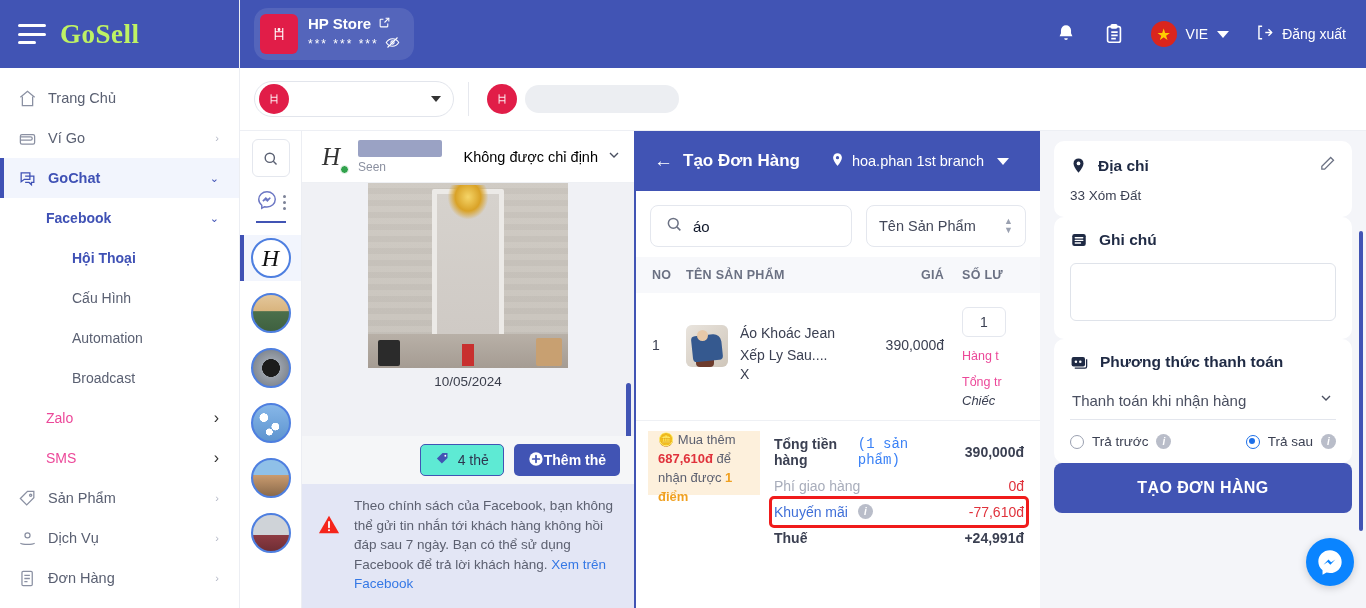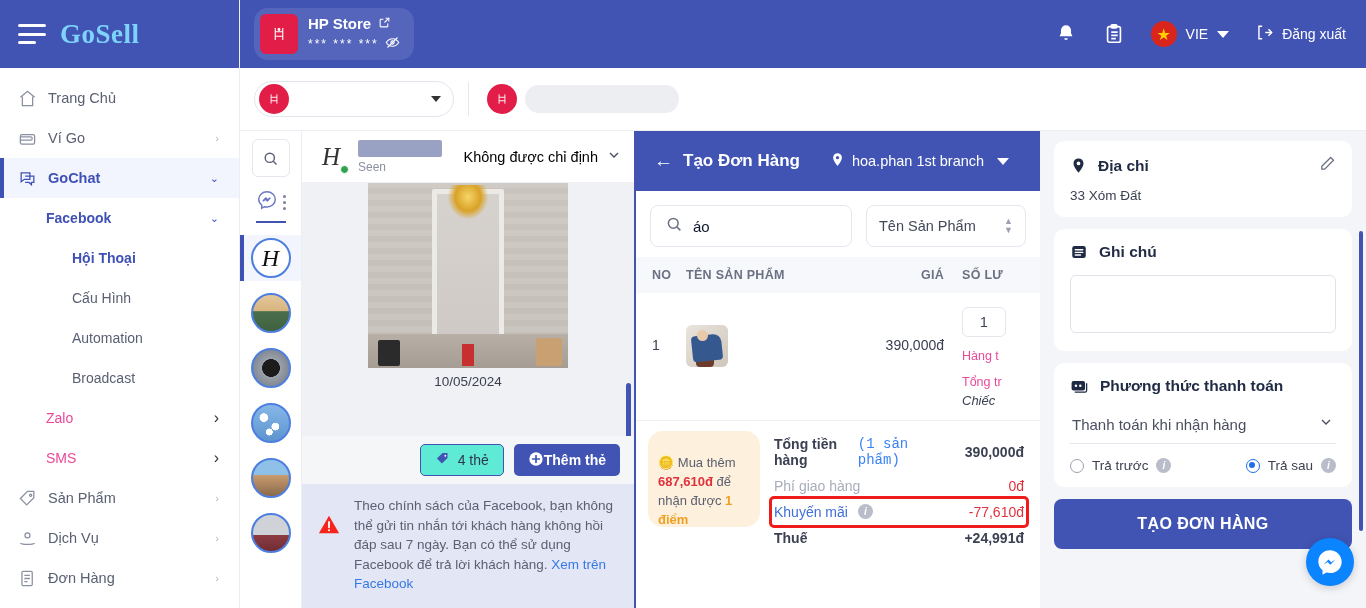--- a/index.html
+++ b/index.html
@@ -19,7 +19,7 @@
   .burger i:nth-child(1) { width: 28px; }
   .burger i:nth-child(2) { width: 28px; }
   .burger i:nth-child(3) { width: 18px; }
-  .logo-text { color: #7dd3fc; font-size: 27px; font-weight: 700; letter-spacing: .5px; font-family: "Liberation Serif", serif; text-align: right; }
+  .logo-text { color: #bef264; font-size: 27px; font-weight: 700; letter-spacing: .5px; font-family: "Liberation Serif", serif; text-align: right; }
 
   .sb-nav { flex: 1; overflow: hidden; padding-top: 10px; }
   .nav-item { display: flex; align-items: center; height: 40px; padding: 0 20px 0 18px; cursor: pointer; position: relative; }

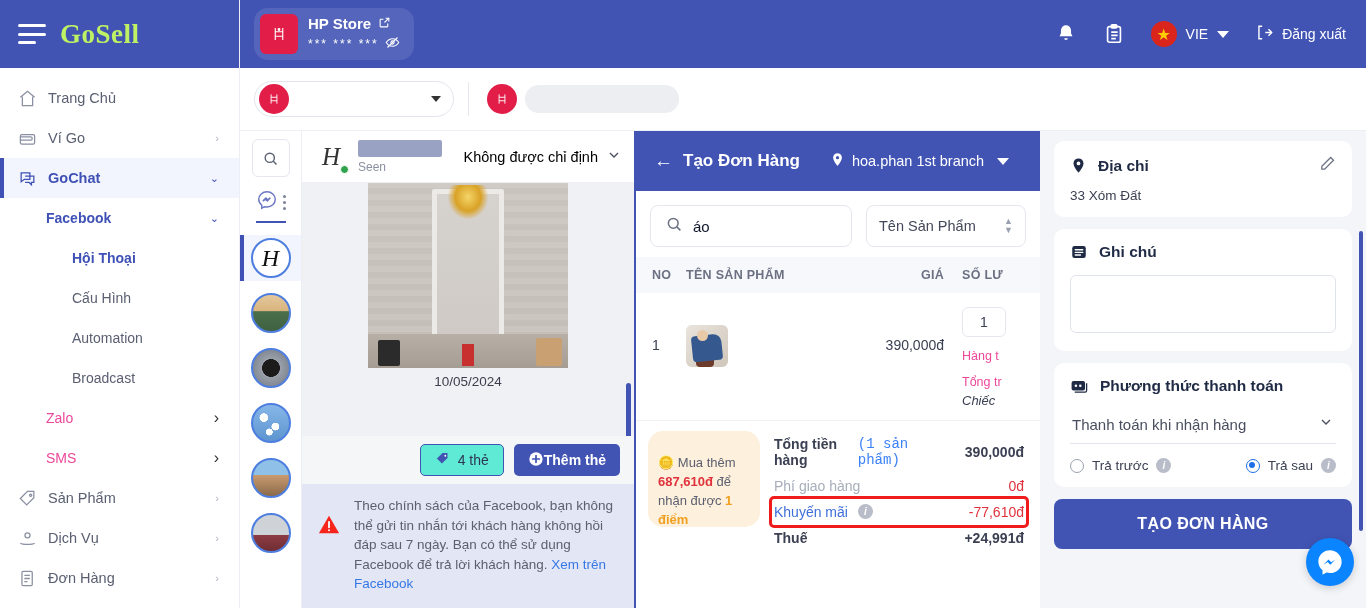--- a/index.html
+++ b/index.html
@@ -173,7 +173,7 @@
             display: inline-flex; align-items: center; justify-content: center; font-style: italic; }
 
   
-  .rightp { width: 326px; flex: 0 0 326px; background: #f4f5f9; padding: 10px 14px 0 14px; display: flex; flex-direction: column; gap: 12px; position: relative; overflow: hidden; }
+  .rightp { width: 326px; flex: 0 0 326px; background: #f4f5f9; padding: 10px 14px 0 14px; display: flex; flex-direction: column; position: relative; overflow: hidden; }
   .card { background: #fff; border-radius: 10px; padding: 14px 16px; }
   .card-h { display: flex; align-items: center; gap: 11px; font-size: 15.5px; font-weight: 700; color: #1f2a44; }
   .card-h .hico { color: #1f2a44; display: flex; }

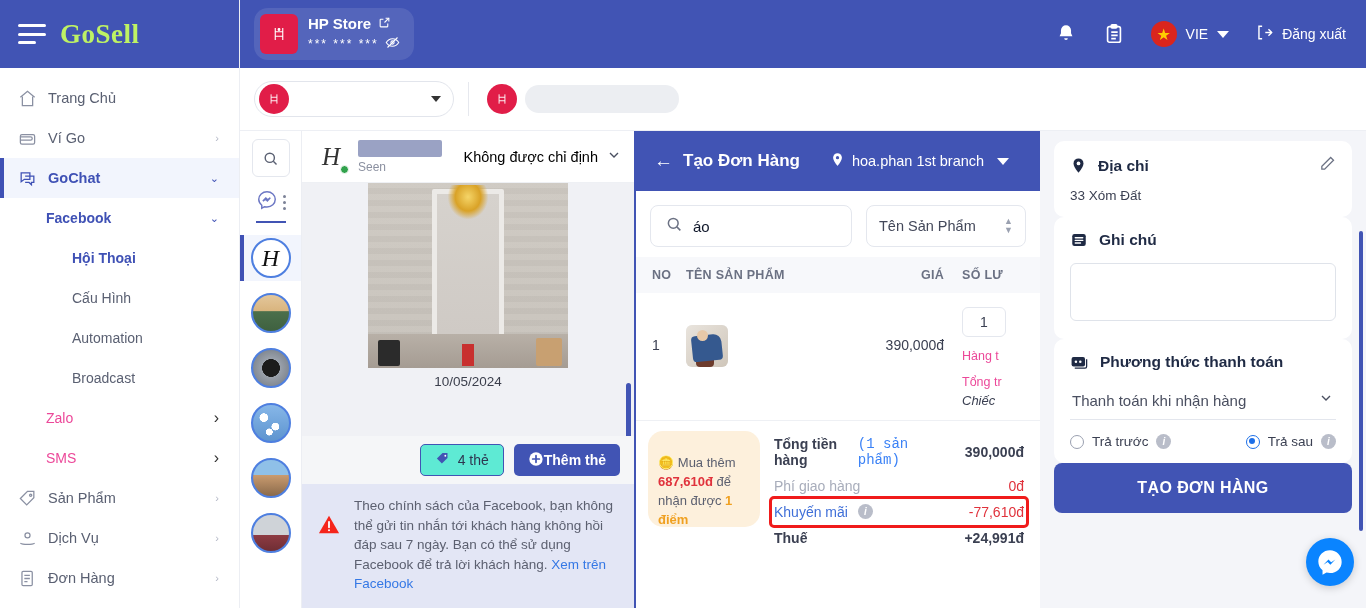--- a/index.html
+++ b/index.html
@@ -556,6 +556,10 @@
               <span class="th-jacket"></span>
               <span class="th-head"></span>
             </div>
+            <div>
+              <div class="pname">Áo Khoác Jean Xếp Ly Sau....</div>
+              <div class="pvar">X</div>
+            </div>
           </div>
           <div class="row-price">390,000đ</div>
           <div class="row-qty">

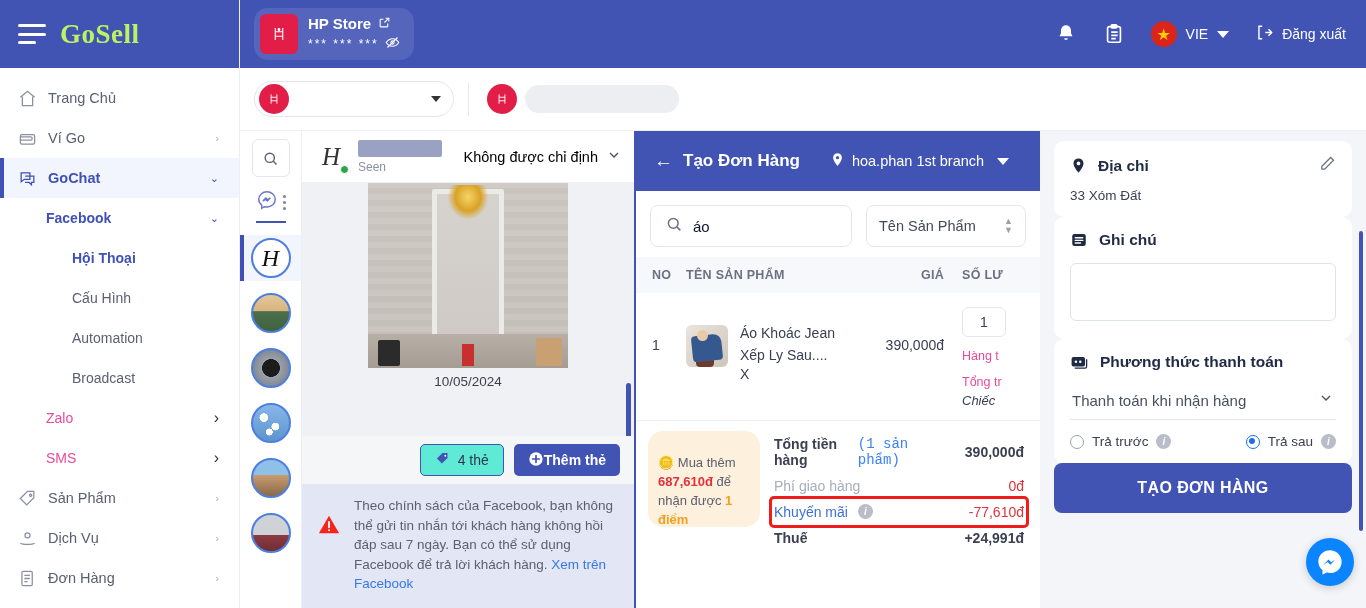--- a/index.html
+++ b/index.html
@@ -156,7 +156,7 @@
   .qty-unit { font-size: 13px; color: #3b4052; font-style: italic; margin-top: 4px; white-space: nowrap; }
 
   .order-foot { border-top: 1px solid #eef0f4; display: flex; padding: 10px 14px 0 12px; gap: 12px; flex: 0 0 auto; }
-  .promo-card { width: 112px; background: #fdf0dc; border-radius: 15px; padding: 23px 10px; font-size: 13px; line-height: 1.45; color: #5c6070; flex: 0 0 112px; height: 96px; }
+  .promo-card { width: 112px; background: #fdf0dc; border-radius: 0; padding: 0 10px; font-size: 13px; line-height: 1.45; color: #5c6070; flex: 0 0 112px; height: 64px; }
   .promo-card b { color: #e0323c; }
   .promo-card .pt { color: #f0a020; font-weight: 700; }
   .totals { flex: 1; }

